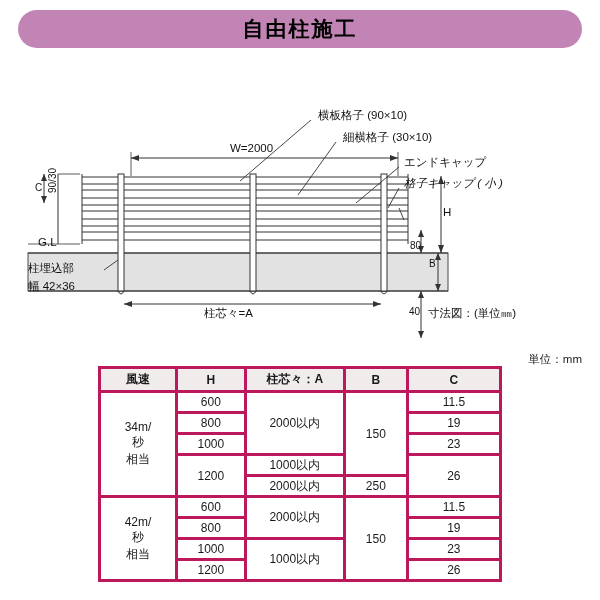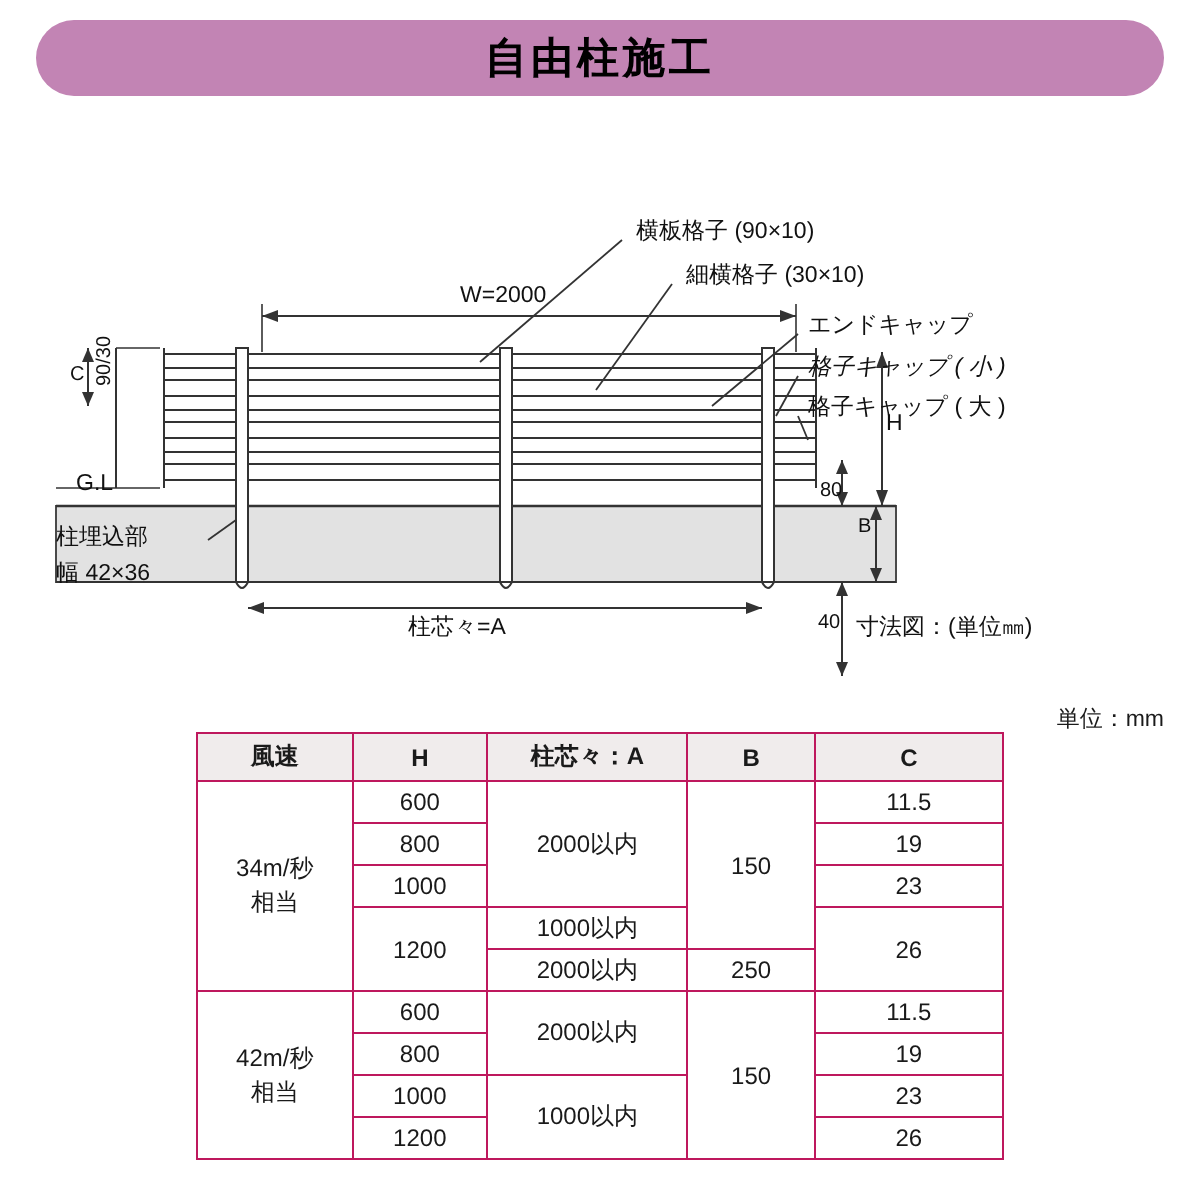--- a/index.html
+++ b/index.html
@@ -153,7 +153,6 @@
   <div class="lbl" style="left:343px; top:82px;">細横格子 (30×10)</div>
   <div class="lbl" style="left:404px; top:107px;">エンドキャップ</div>
   <div class="lbl" style="left:404px; top:128px;font-style:italic;">格子キャップ ( 小 )</div>
-  <div class="lbl" style="left:404px; top:148px;">格子キャップ ( 大 )</div>
 
   <div class="lbl" style="left:230px; top:94px;">W=2000</div>
   <div class="lbl" style="left:204px; top:258px;">柱芯々=A</div>

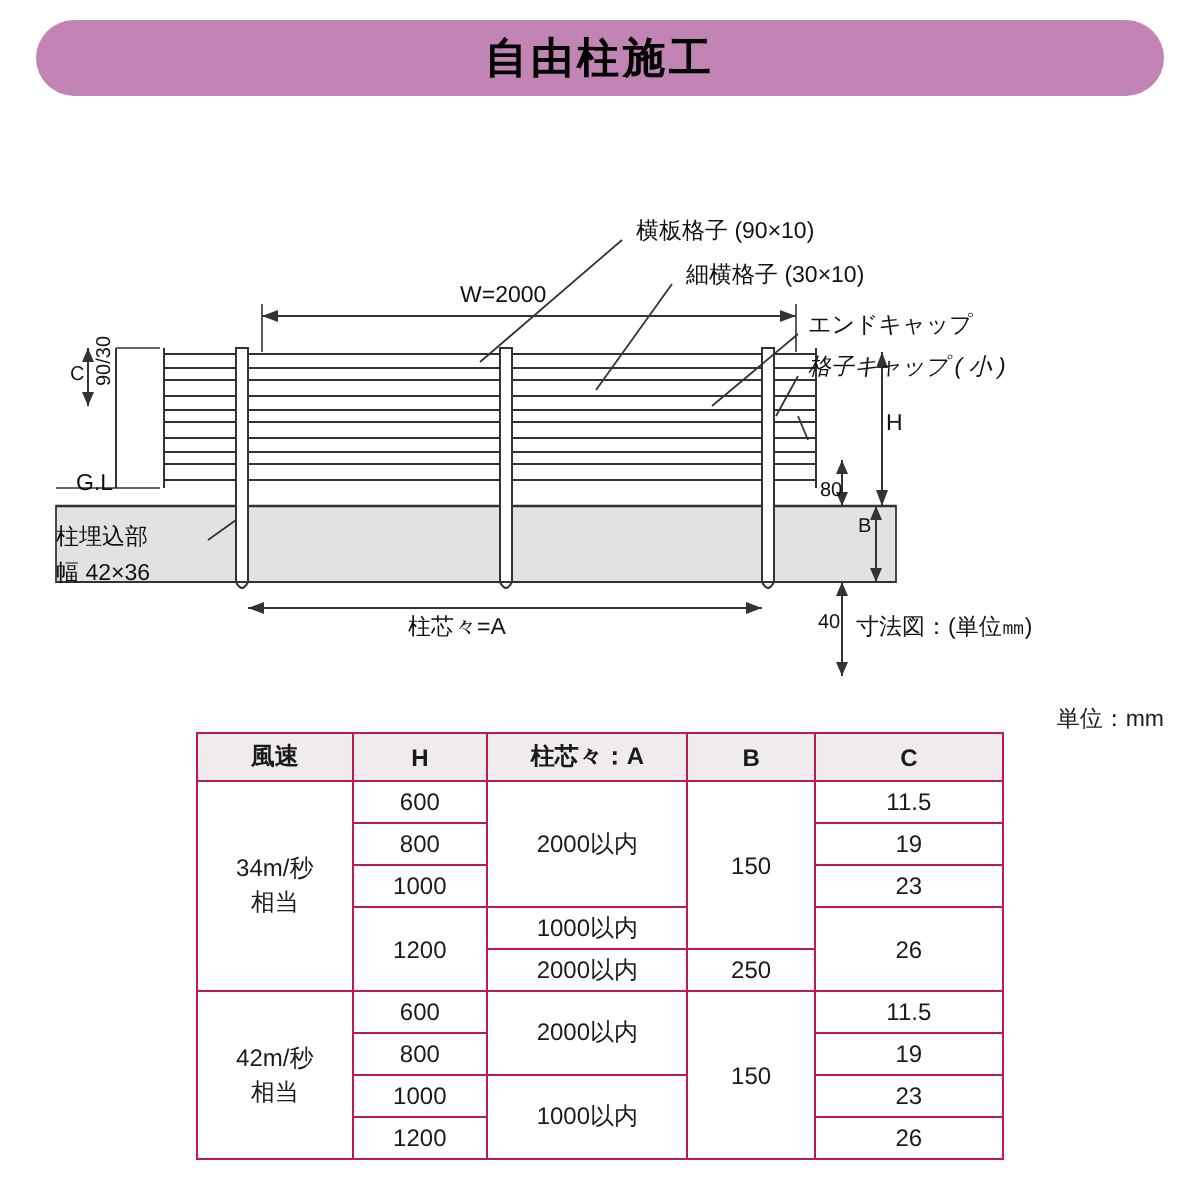--- a/index.html
+++ b/index.html
@@ -46,7 +46,7 @@
     font-size:12px;
   }
   table.spec th, table.spec td {
-    border:1px solid #be185d;
+    border:3px solid #be185d;
     text-align:center;
     height:21px;
     padding:0 19px;

